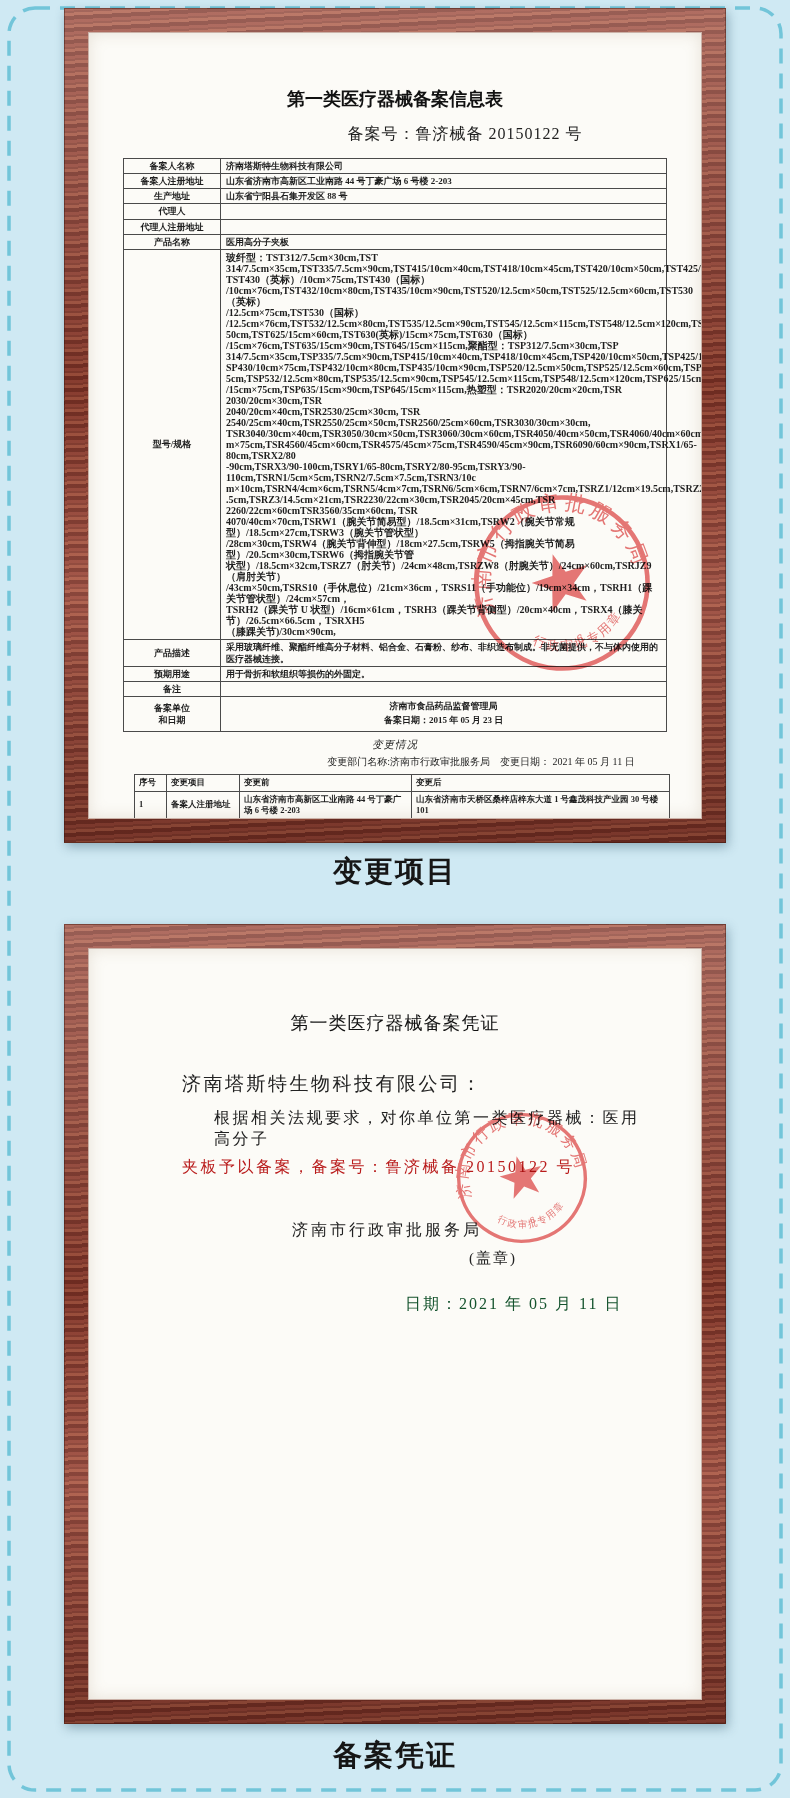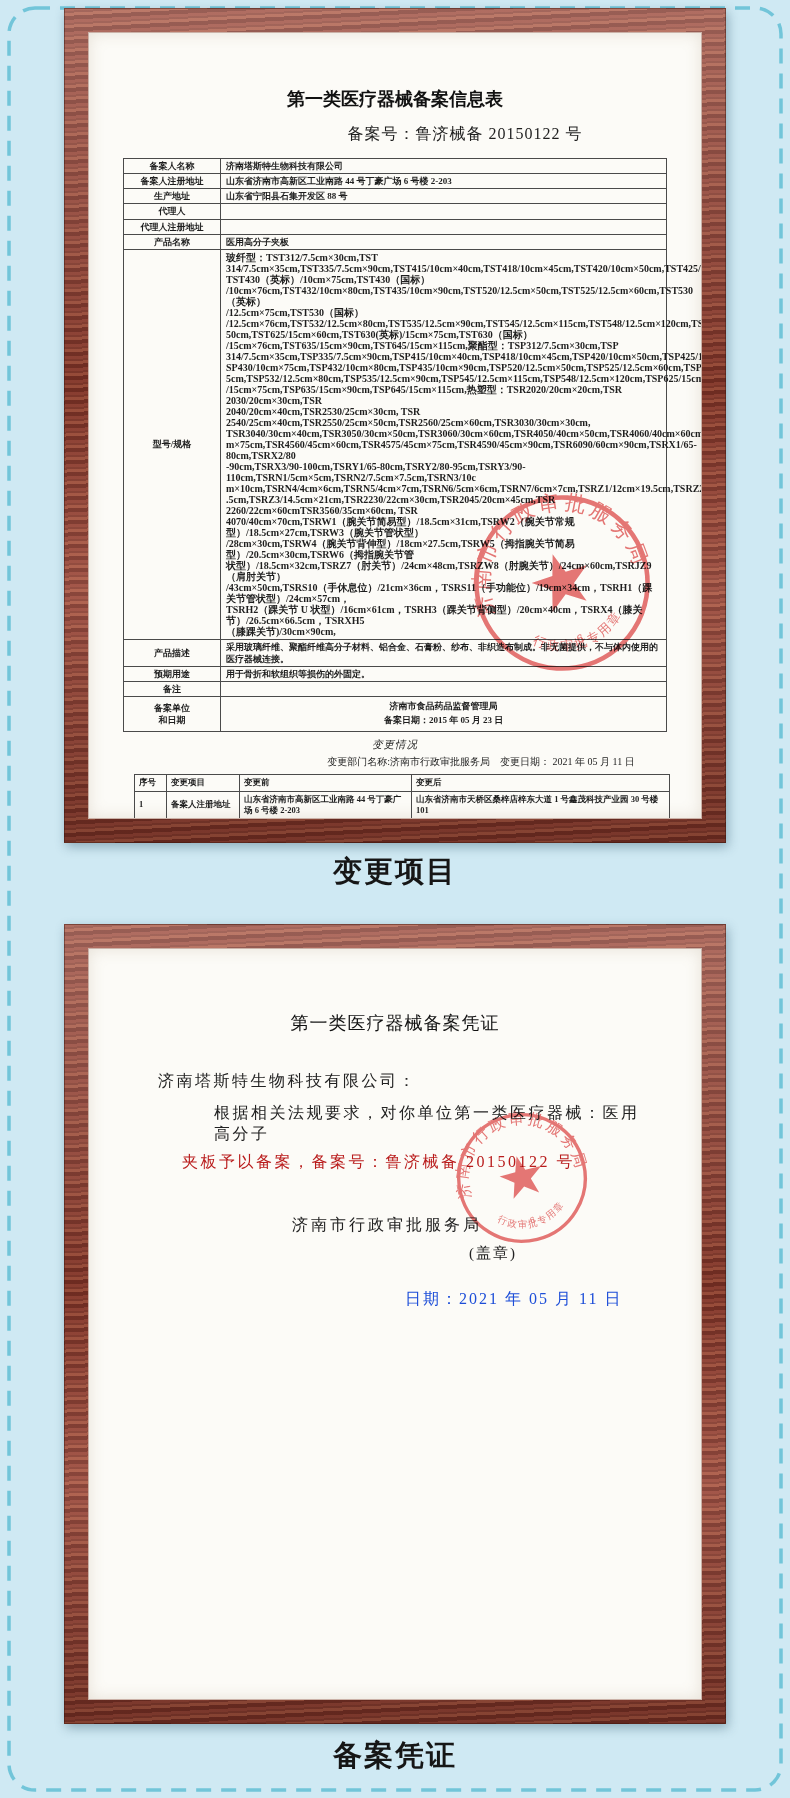--- a/index.html
+++ b/index.html
@@ -69,7 +69,7 @@
     margin-top:62px;text-align:center;font-weight:normal;font-size:18px;letter-spacing:1px;
     font-family:"Liberation Sans","DejaVu Sans",sans-serif;color:#111;
   }
-  .salutation{margin:36px 0 0 69px;font-size:16px;letter-spacing:2.5px;color:#222;}
+  .salutation{margin:36px 0 0 93px;font-size:19px;letter-spacing:2.5px;color:#222;}
   .body-line1{margin:11px 60px 0 125px;font-size:16px;letter-spacing:2.5px;color:#222;}
   .body-line2{margin:7px 60px 0 93px;font-size:16px;letter-spacing:2.5px;color:#b91c1c;}
   .issuer{margin:42px 0 0 203px;font-size:16px;letter-spacing:3px;color:#222;}

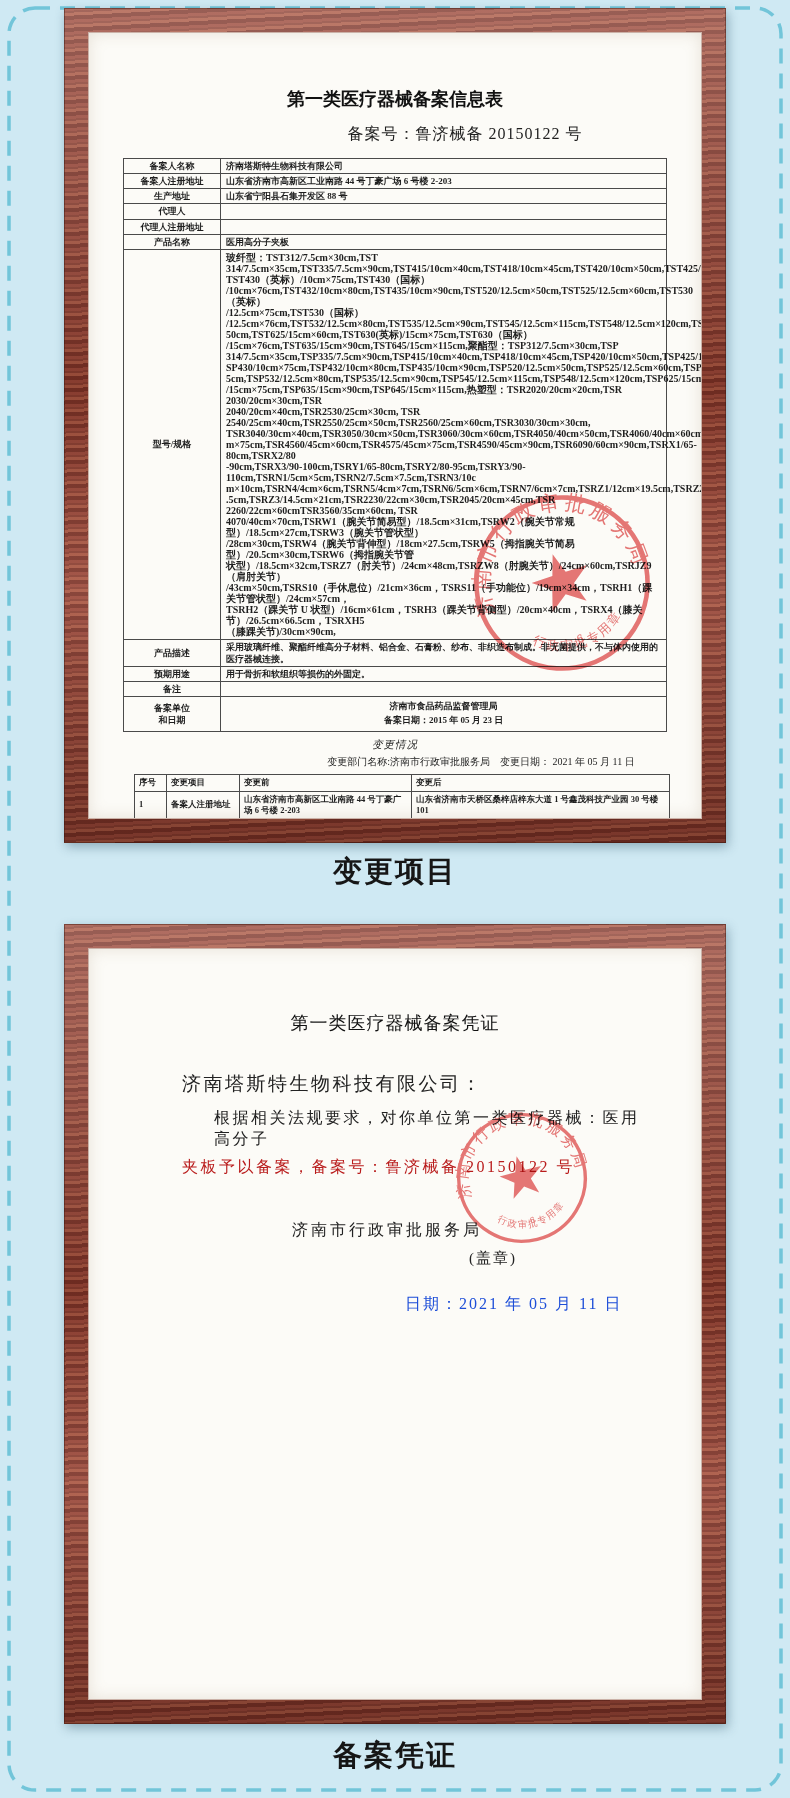--- a/index.html
+++ b/index.html
@@ -74,7 +74,7 @@
   .body-line2{margin:7px 60px 0 93px;font-size:16px;letter-spacing:2.5px;color:#b91c1c;}
   .issuer{margin:42px 0 0 203px;font-size:16px;letter-spacing:3px;color:#222;}
   .seal-note{margin:8px 0 0 380px;font-size:15px;letter-spacing:2px;color:#222;}
-  .date-line{margin:26px 0 0 316px;font-size:16px;letter-spacing:2px;color:#1d4ed8;}
+  .date-line{margin:26px 0 0 316px;font-size:16px;letter-spacing:2px;color:#14532d;}
 
   
   .stamp{position:absolute;opacity:.78;mix-blend-mode:multiply;}

